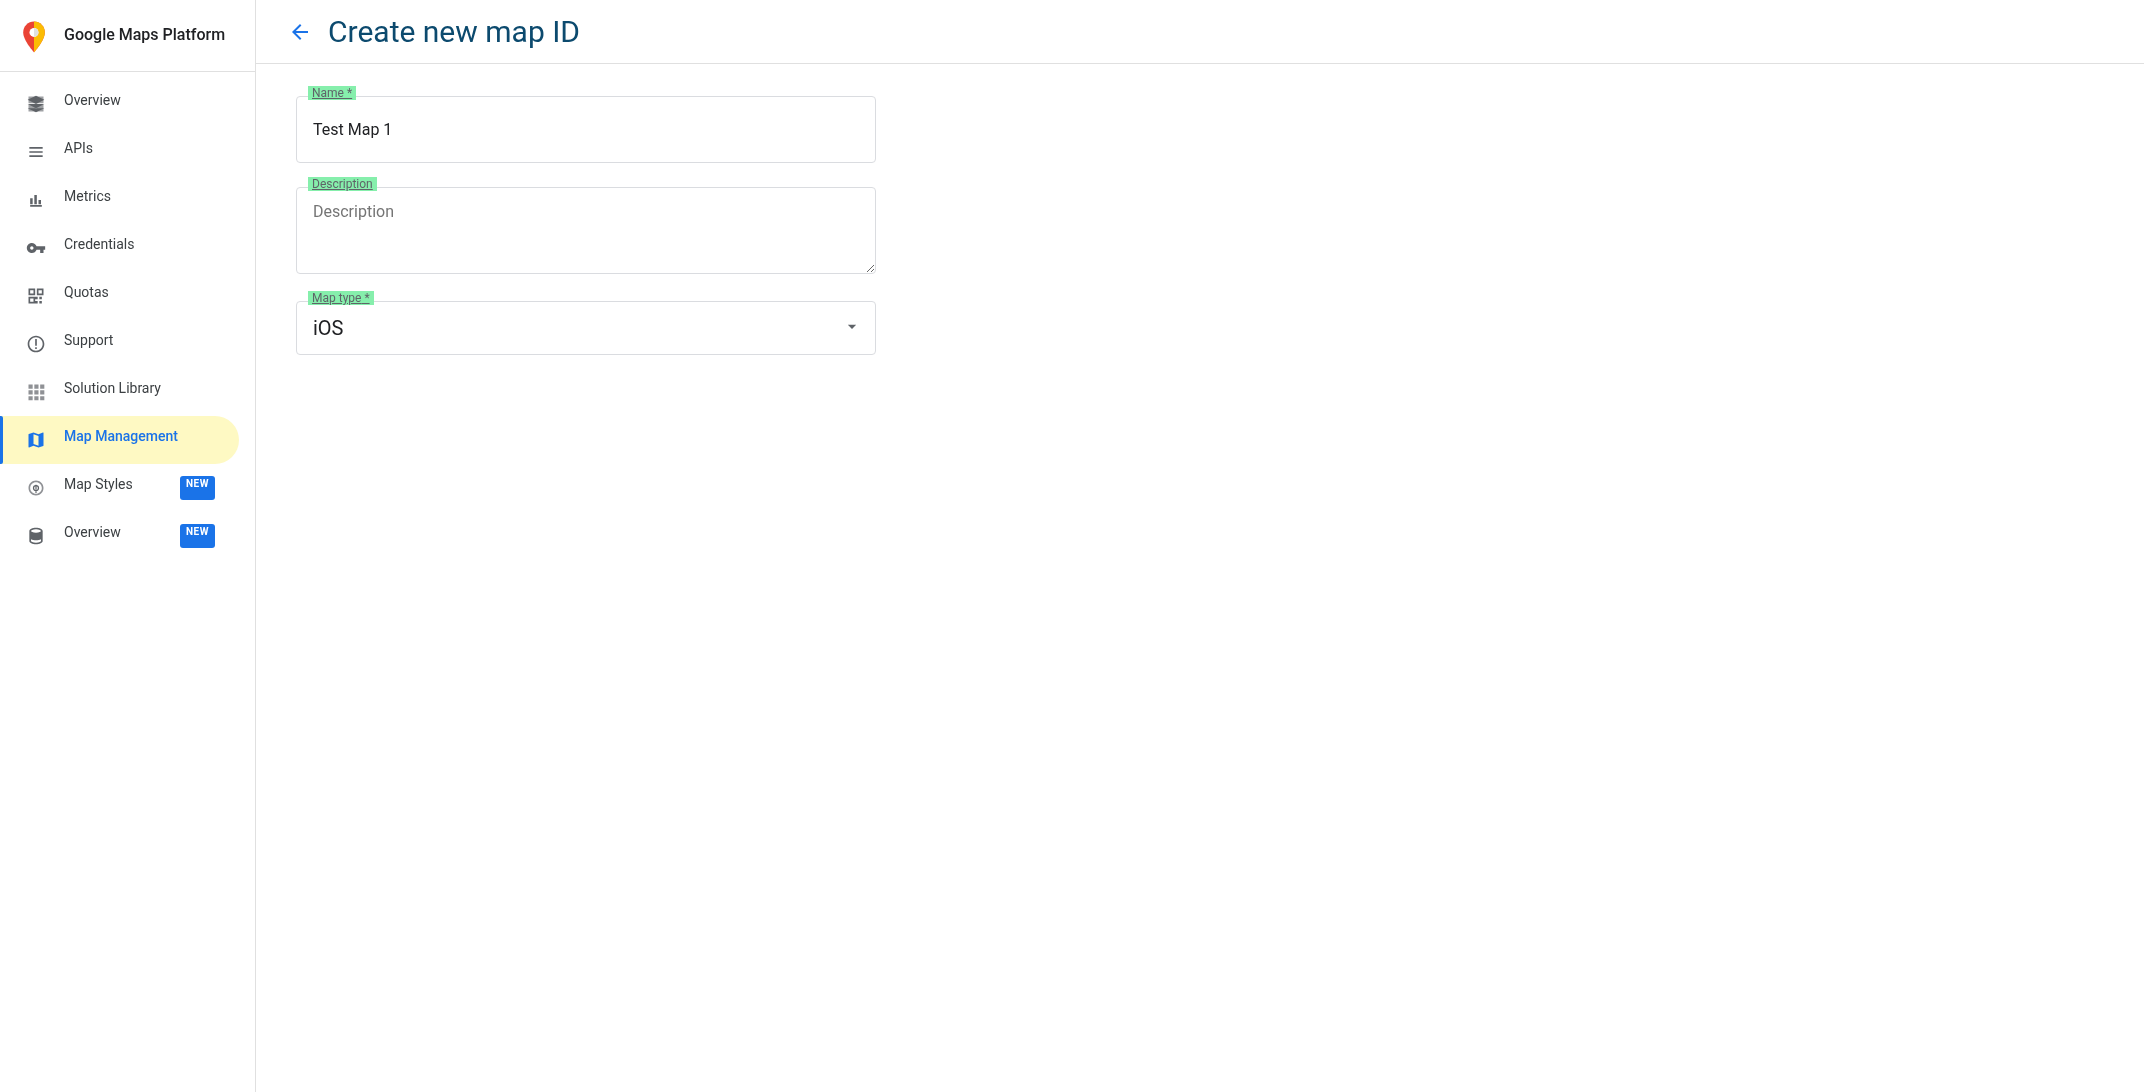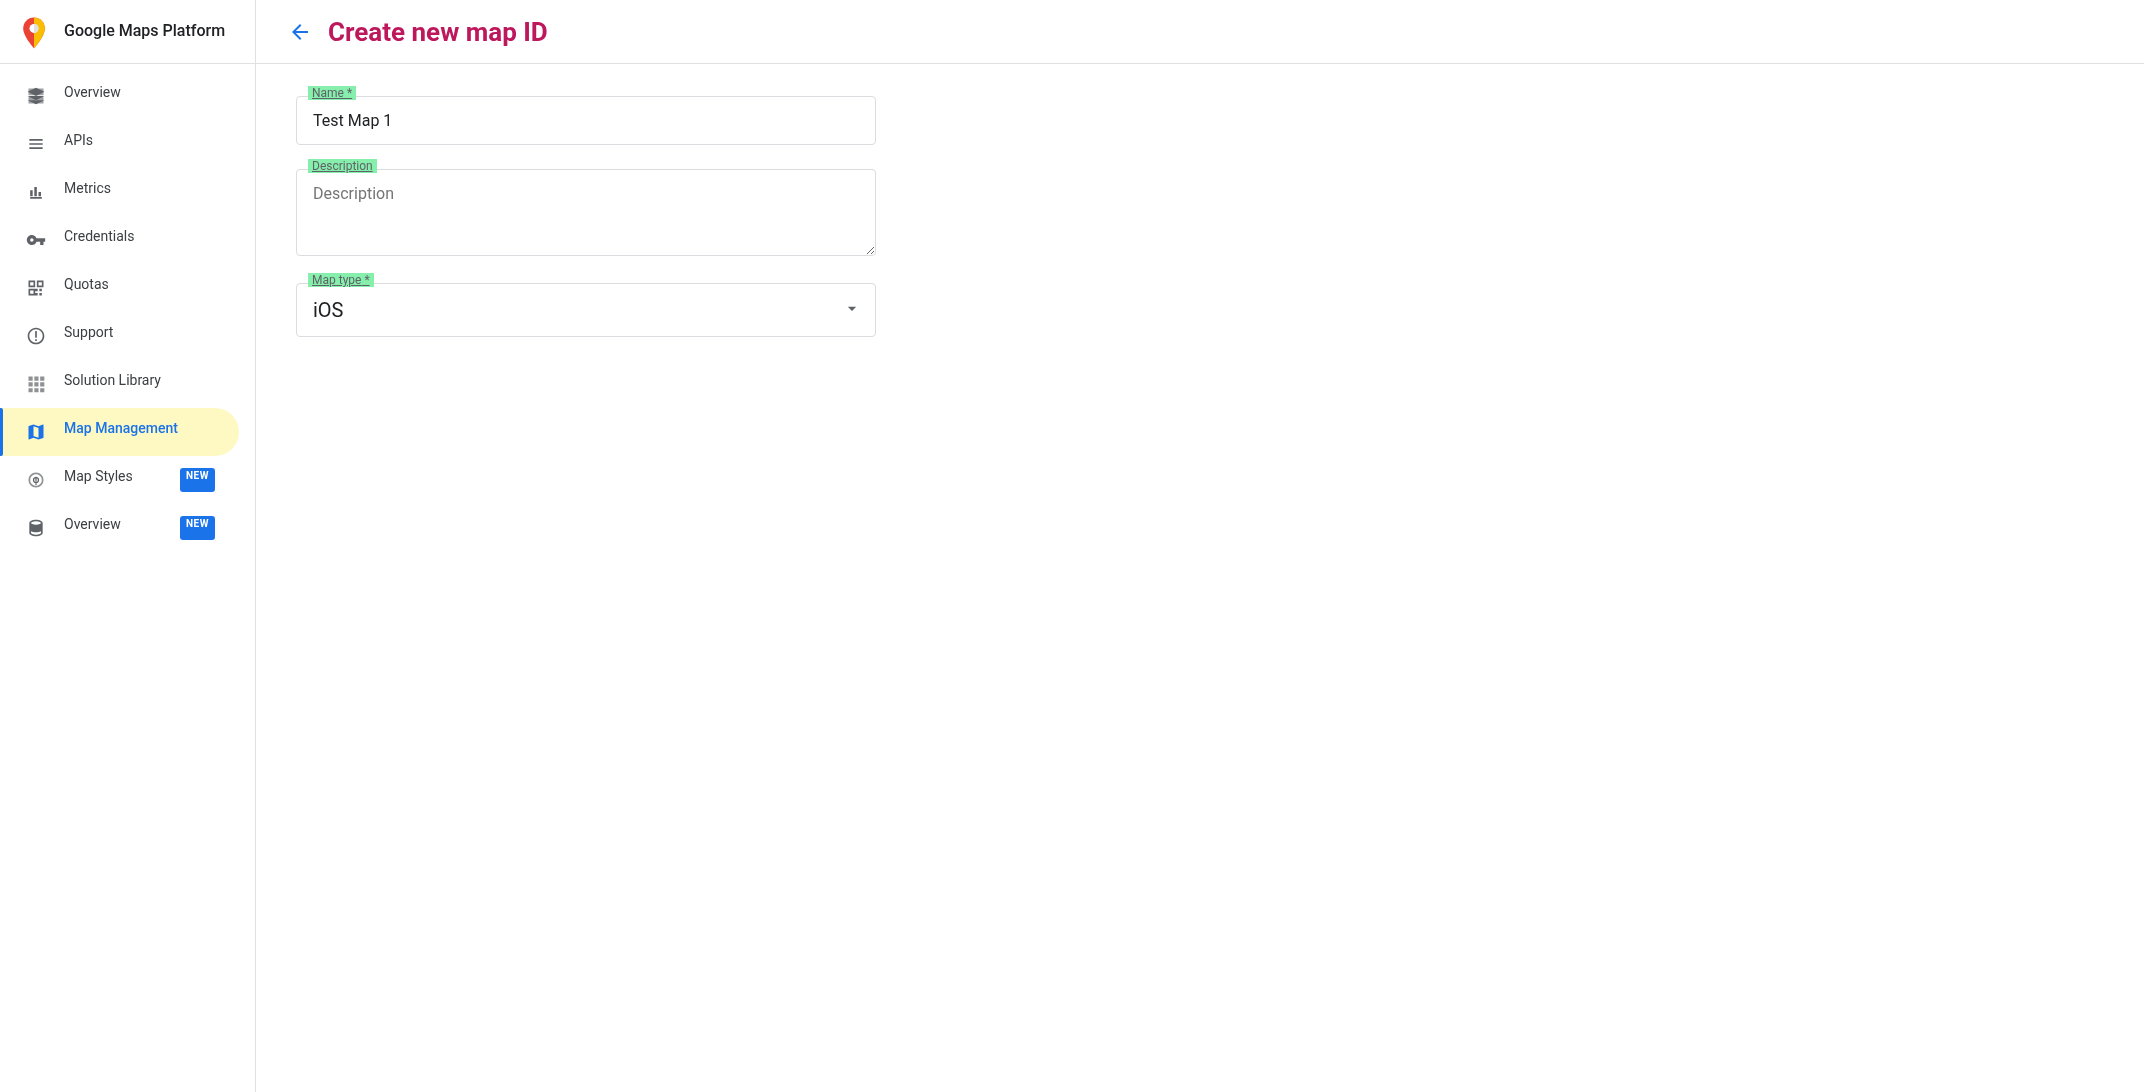--- a/index.html
+++ b/index.html
@@ -34,7 +34,7 @@
       align-items: center;
       padding: 12px 16px;
       border-bottom: 1px solid #e0e0e0;
-      height: 64px;
+      height: 72px;
     }
 
     .logo-icon {

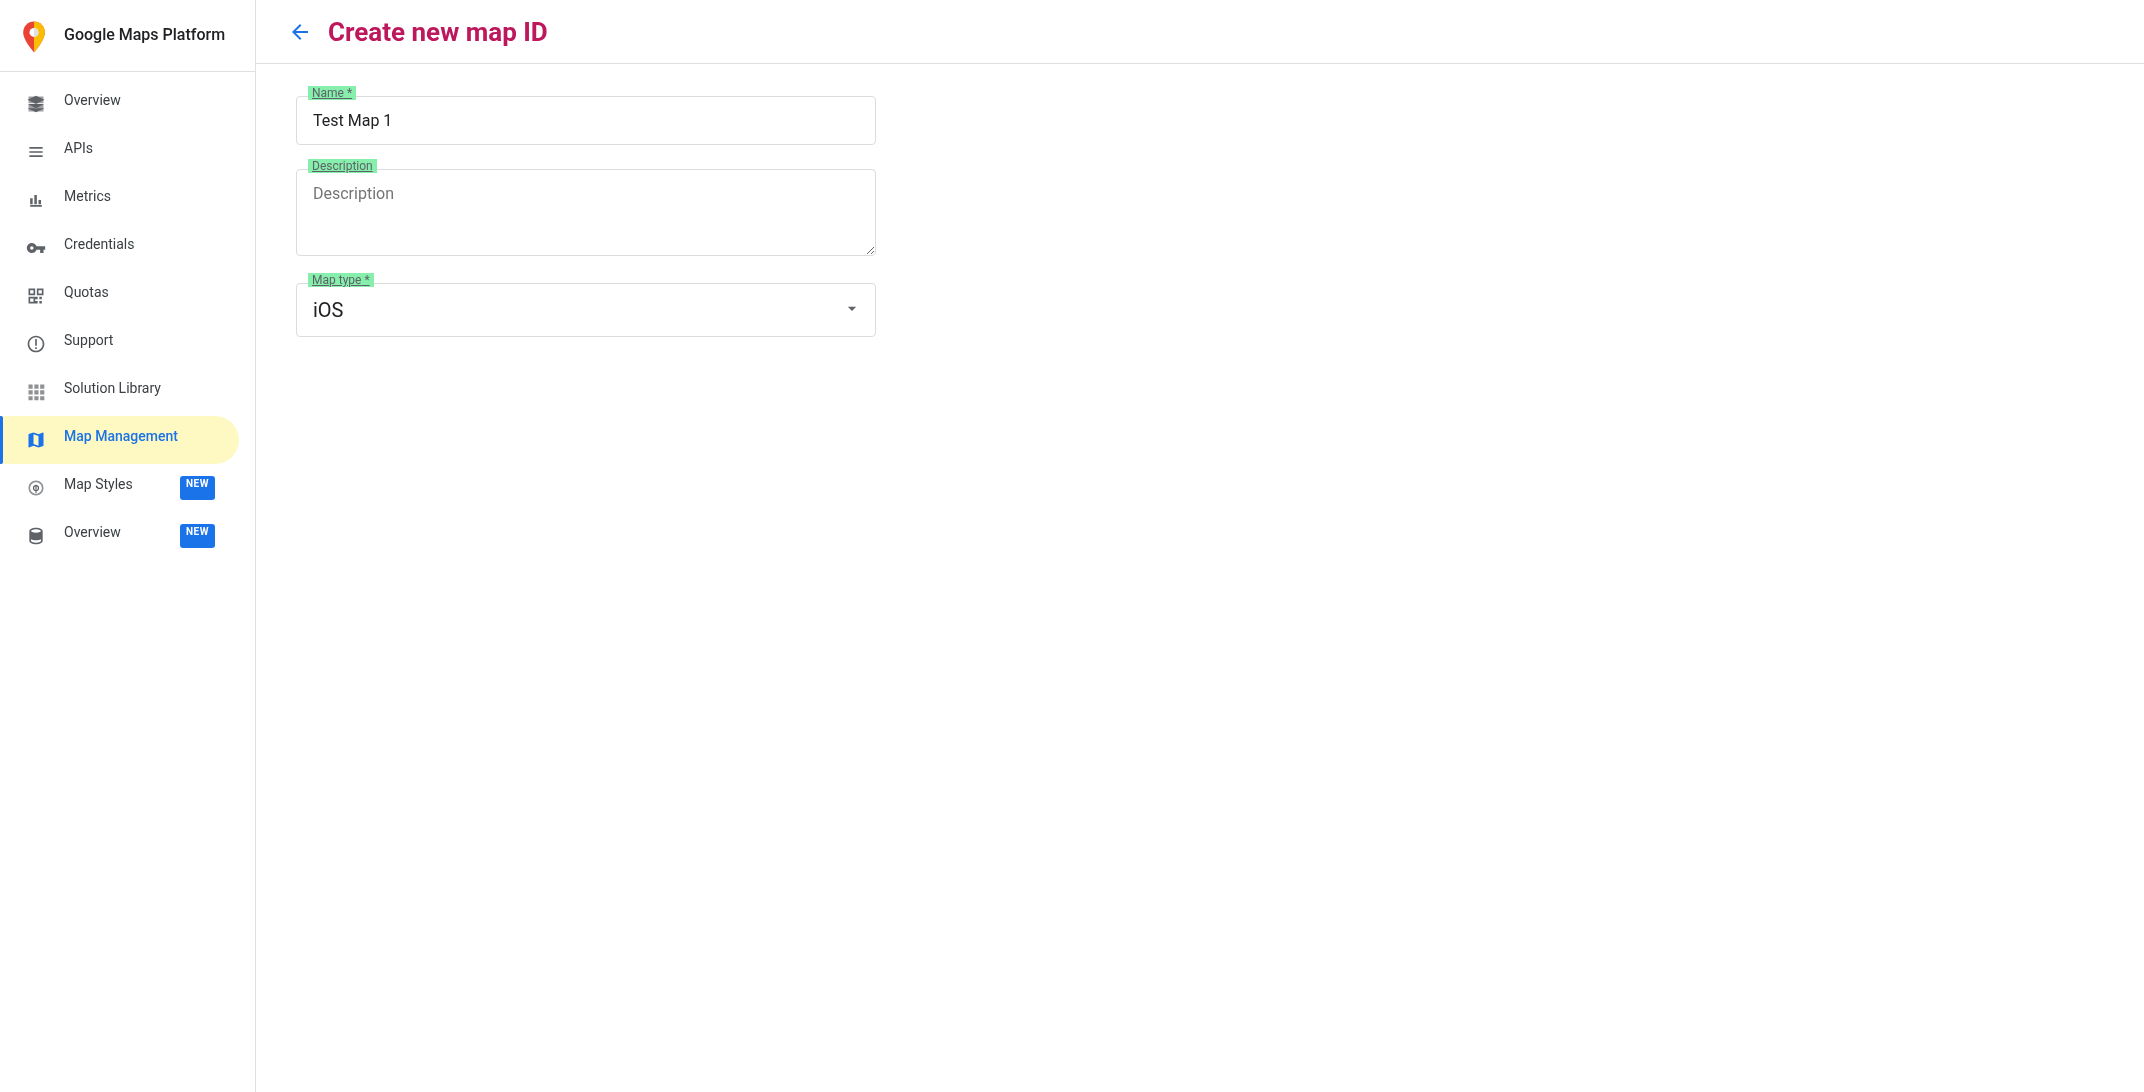--- a/index.html
+++ b/index.html
@@ -150,9 +150,9 @@
     }
 
     .page-title {
-      font-size: 26px;
-      font-weight: 700;
-      color: #be185d;
+      font-size: 30px;
+      font-weight: 400;
+      color: #0c4a6e;
     }
 
     .main-body {

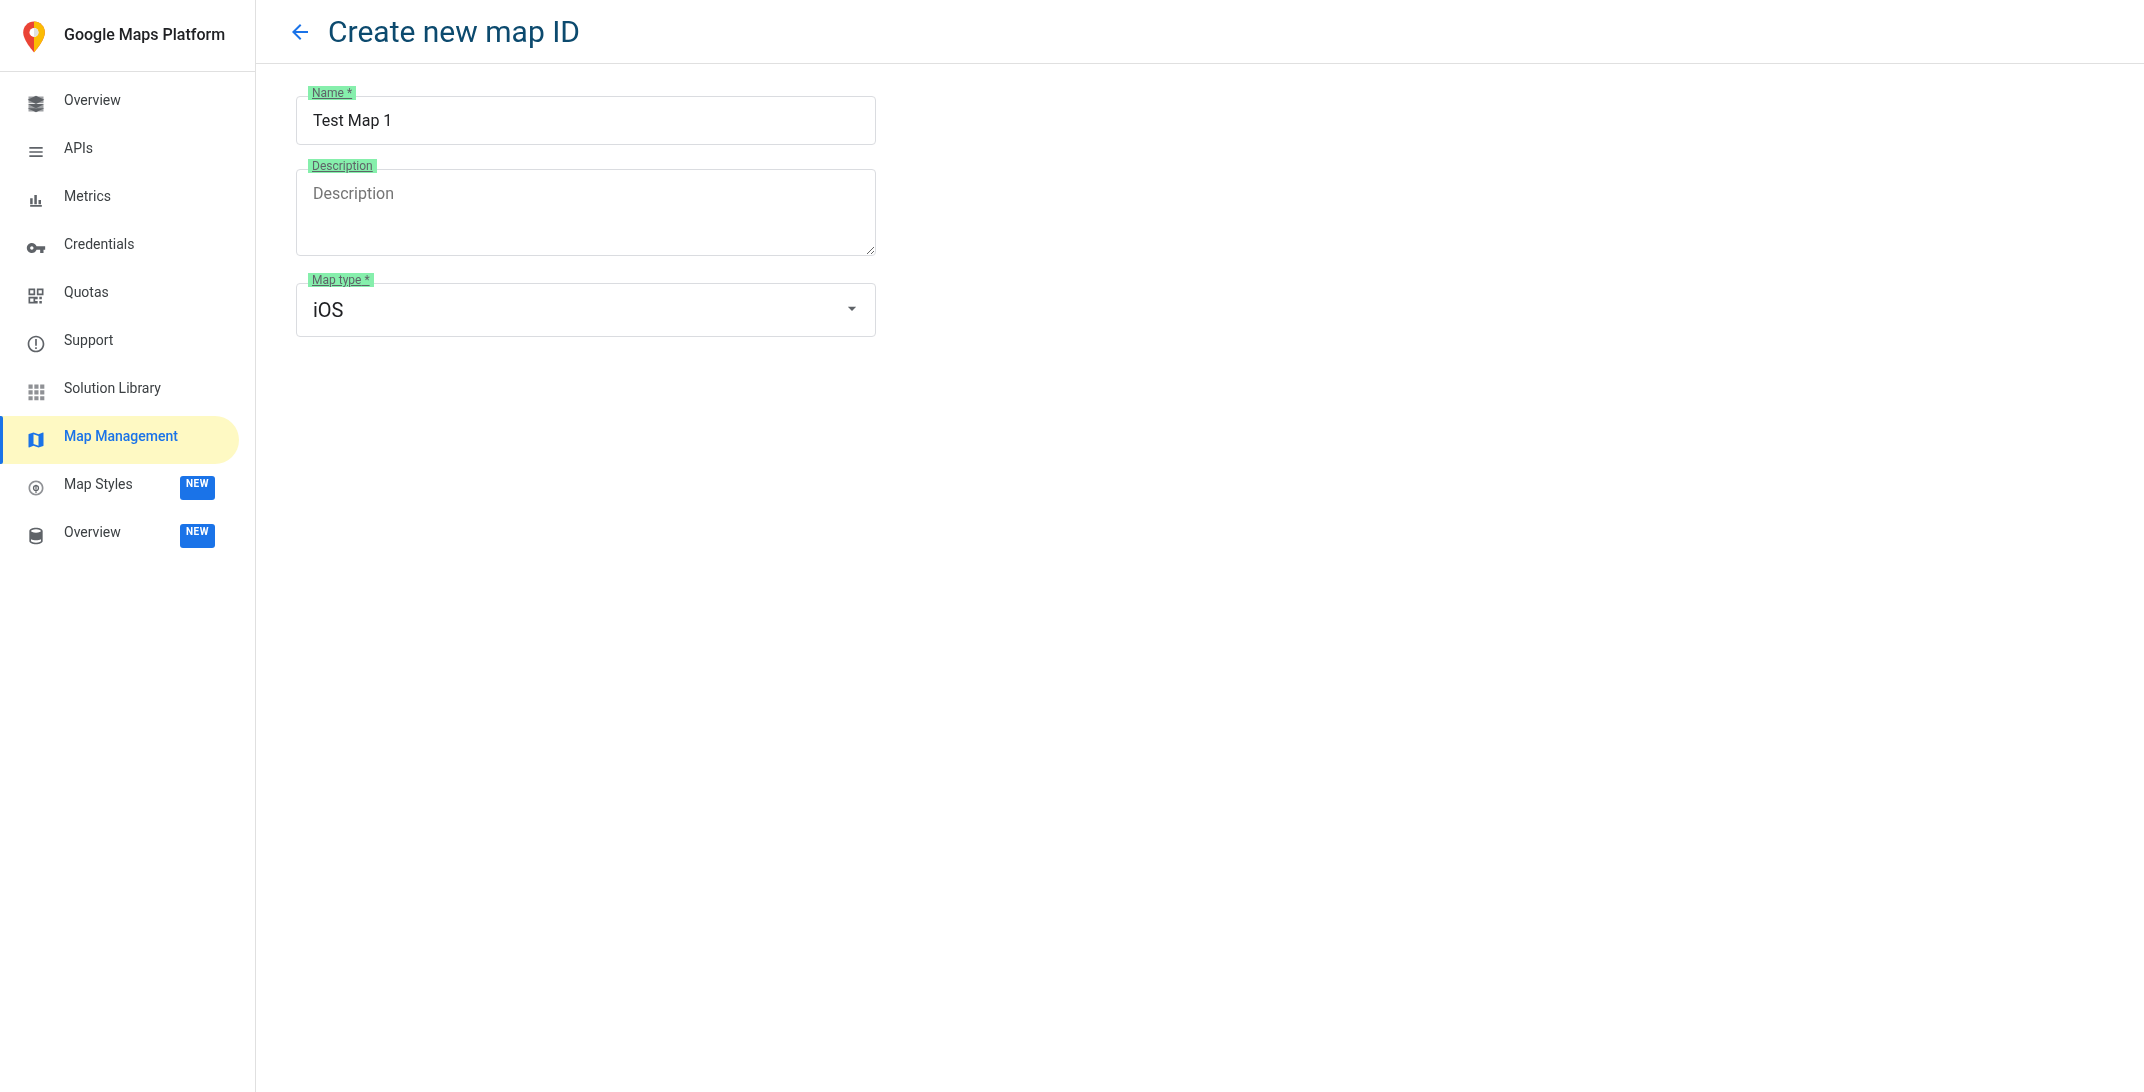--- a/index.html
+++ b/index.html
@@ -189,7 +189,7 @@
 
     .text-input {
       width: 100%;
-      padding: 14px 16px;
+      padding: 23px 16px;
       border: 1px solid #dadce0;
       border-radius: 4px;
       font-size: 16px;

